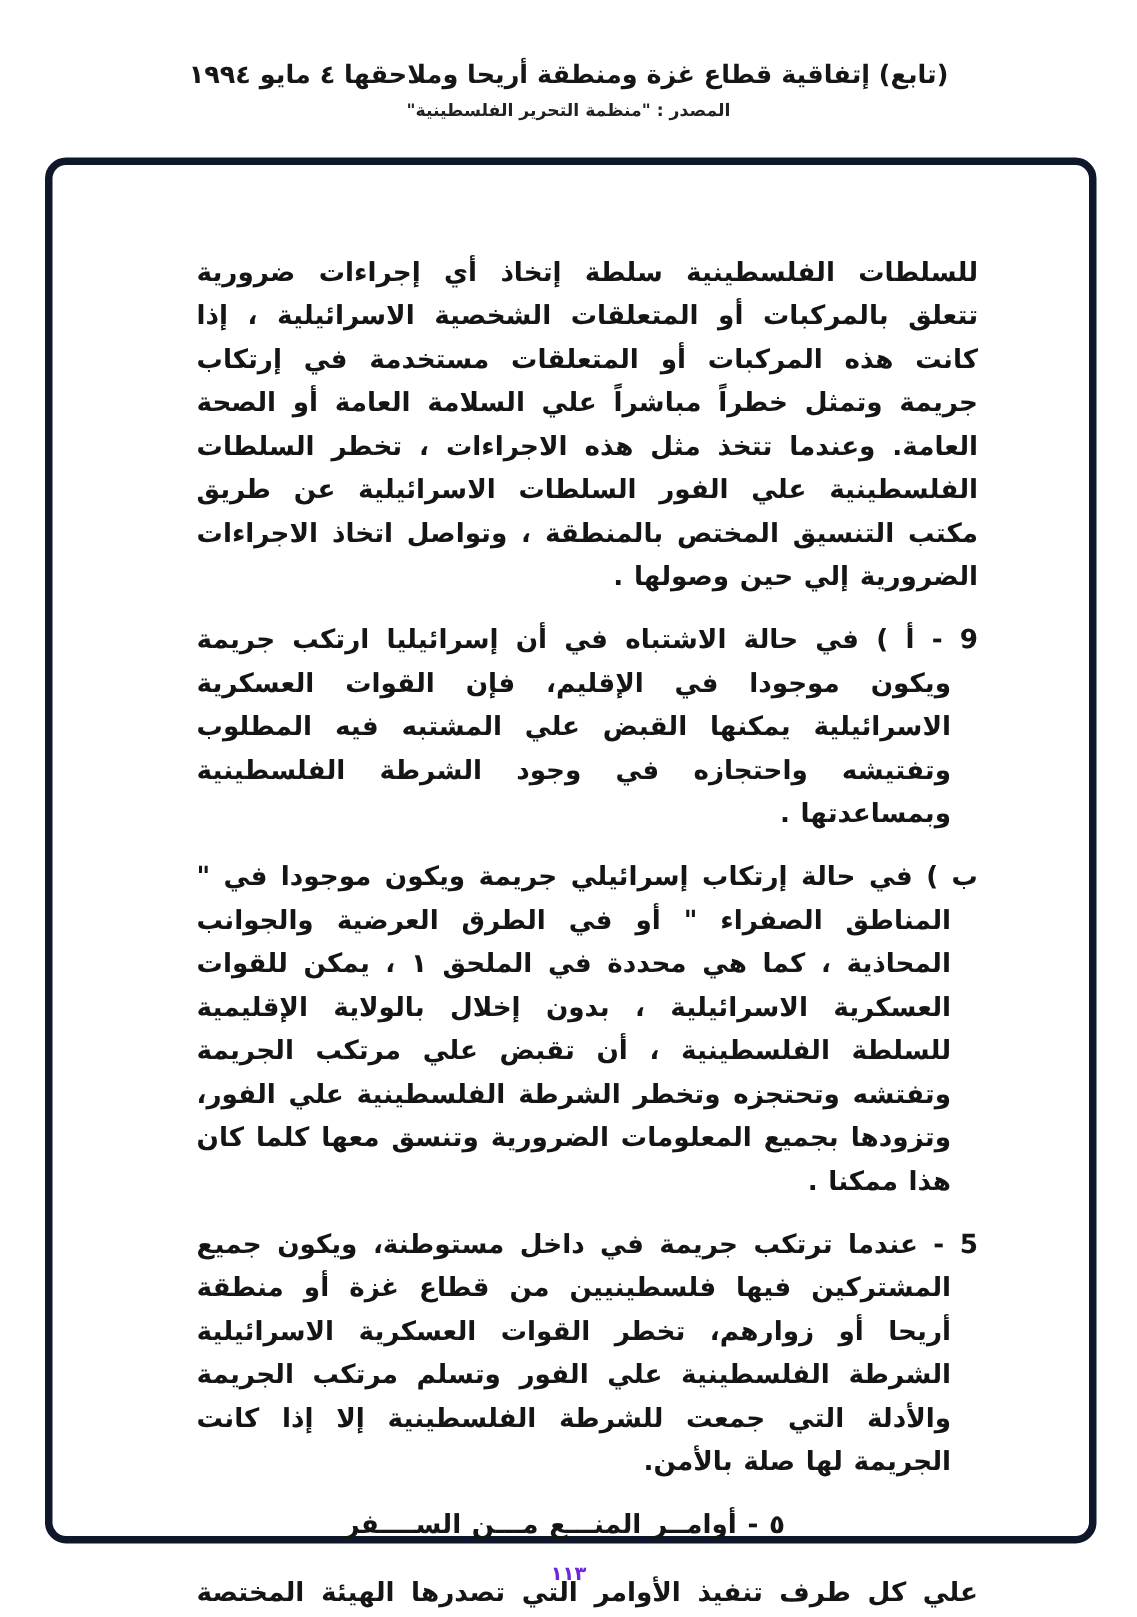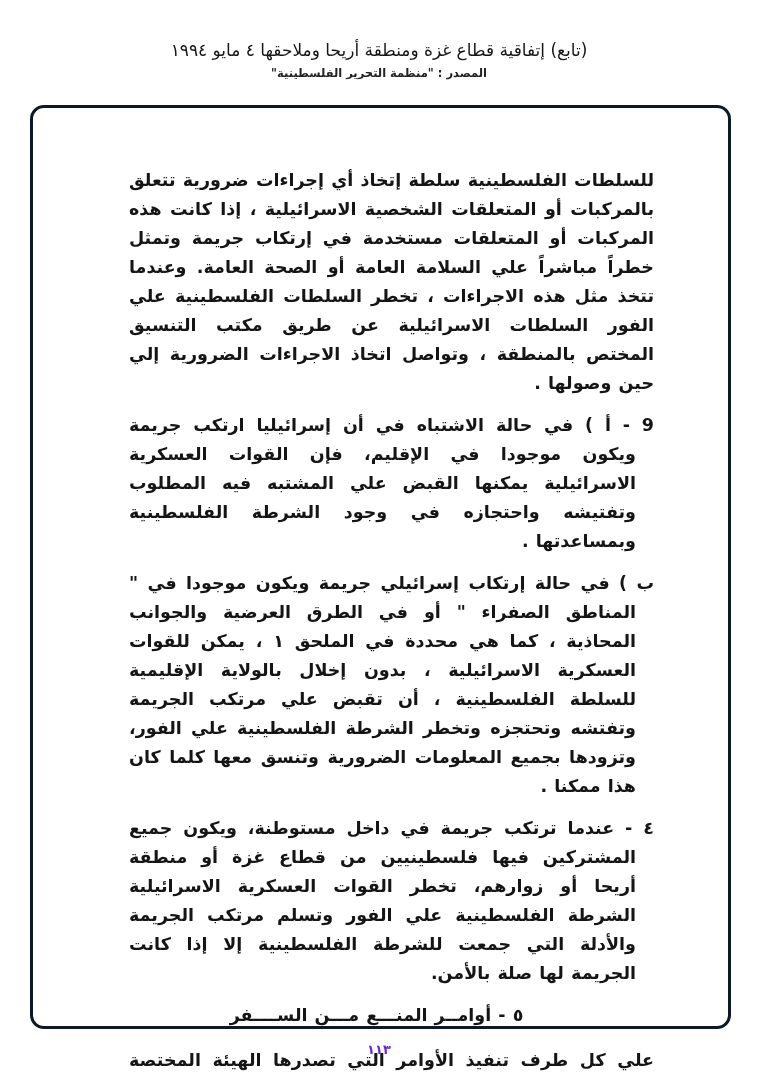--- a/index.html
+++ b/index.html
@@ -28,7 +28,7 @@
   }
   .header-title {
     font-size: 17px;
-    font-weight: normal;
+    font-weight: bold;
     line-height: 24px;
     letter-spacing: 0.5px;
   }

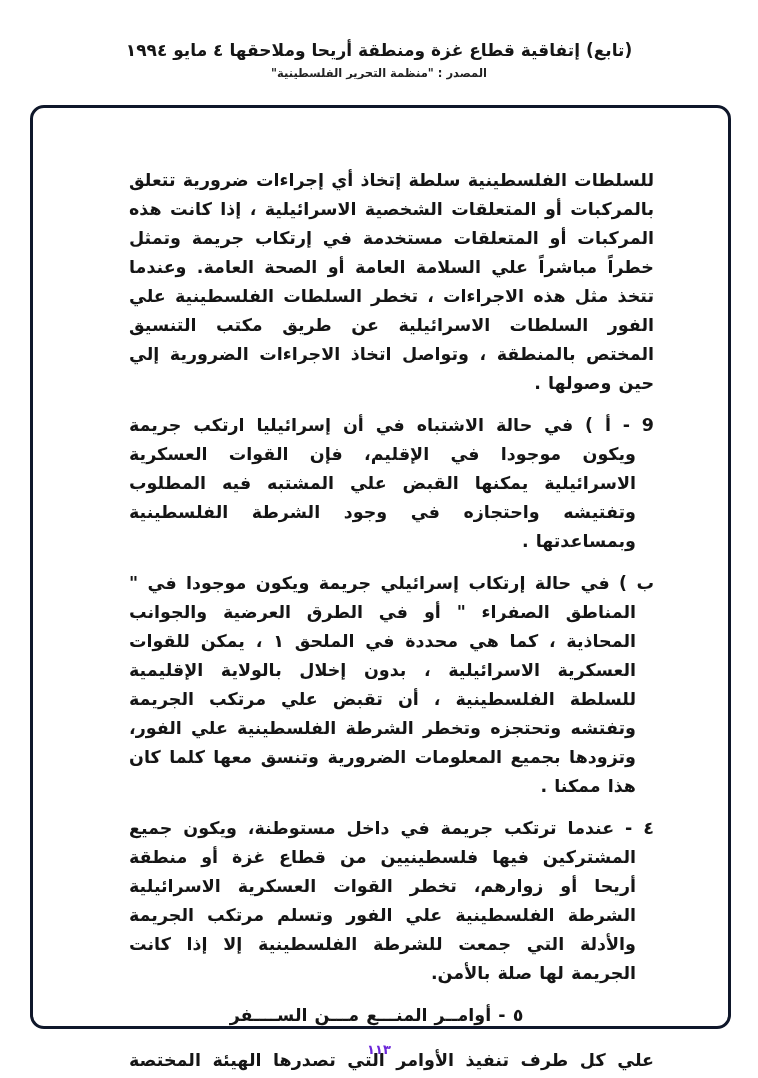--- a/index.html
+++ b/index.html
@@ -45,7 +45,7 @@
     top: 105px;
     width: 701px;
     height: 924px;
-    border: 3px solid #0f172a;
+    border: 5px solid #0f172a;
     border-radius: 14px;
     background: #ffffff;
   }

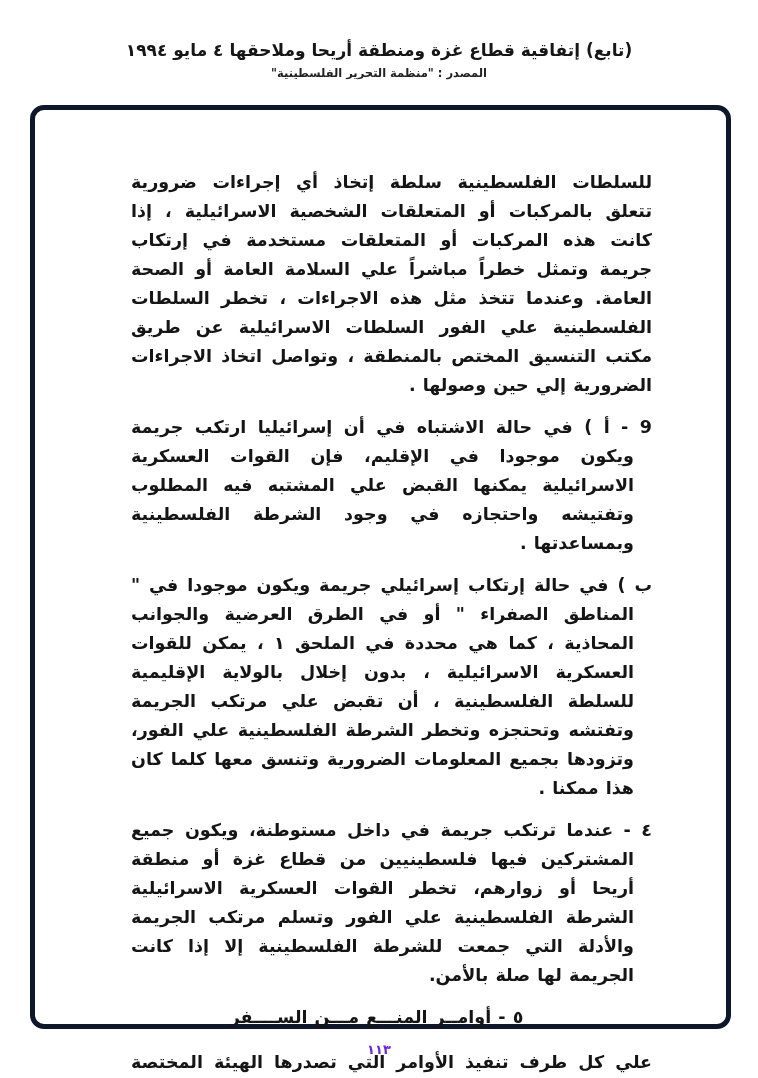--- a/index.html
+++ b/index.html
@@ -104,7 +104,7 @@
 
       <p class="para hang">ب ) في حالة إرتكاب إسرائيلي جريمة ويكون موجودا في " المناطق الصفراء " أو في الطرق العرضية والجوانب المحاذية ، كما هي محددة في الملحق ١ ، يمكن للقوات العسكرية الاسرائيلية ، بدون إخلال بالولاية الإقليمية للسلطة الفلسطينية ، أن تقبض علي مرتكب الجريمة وتفتشه وتحتجزه وتخطر الشرطة الفلسطينية علي الفور، وتزودها بجميع المعلومات الضرورية وتنسق معها كلما كان هذا ممكنا .</p>
 
-      <p class="para hang">٤ - عندما ترتكب جريمة في داخل مستوطنة، ويكون جميع المشتركين فيها فلسطينيين من قطاع غزة أو منطقة أريحا أو زوارهم، تخطر القوات العسكرية الاسرائيلية الشرطة الفلسطينية علي الفور وتسلم مرتكب الجريمة والأدلة التي جمعت للشرطة الفلسطينية إلا إذا كانت الجريمة لها صلة بالأمن.</p>
+      <p class="para hang">5 - عندما ترتكب جريمة في داخل مستوطنة، ويكون جميع المشتركين فيها فلسطينيين من قطاع غزة أو منطقة أريحا أو زوارهم، تخطر القوات العسكرية الاسرائيلية الشرطة الفلسطينية علي الفور وتسلم مرتكب الجريمة والأدلة التي جمعت للشرطة الفلسطينية إلا إذا كانت الجريمة لها صلة بالأمن.</p>
 
       <p class="para heading">٥ - أوامــر المنـــع مـــن الســــفر</p>
 

